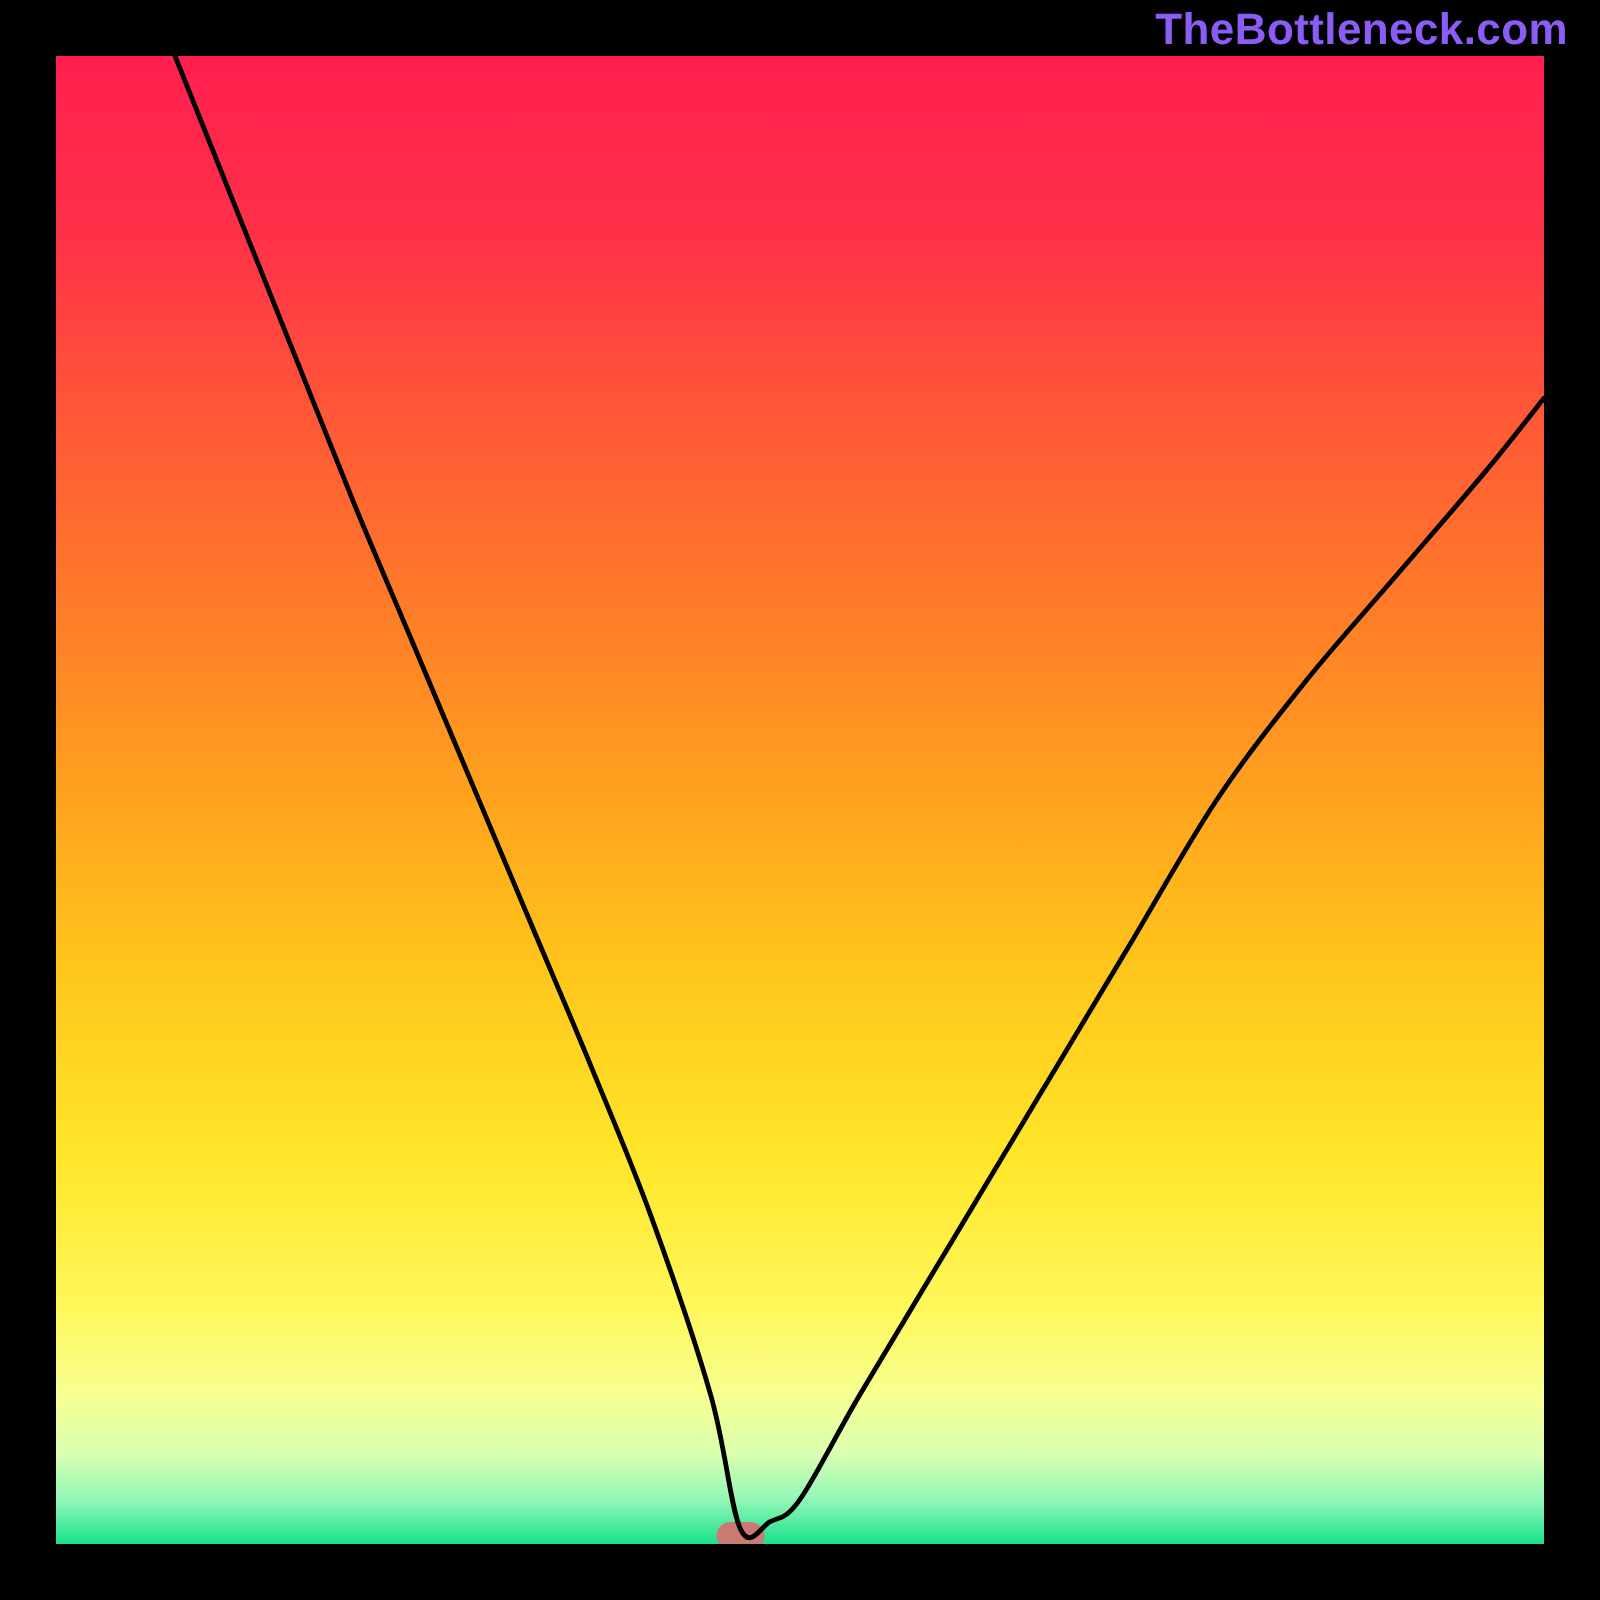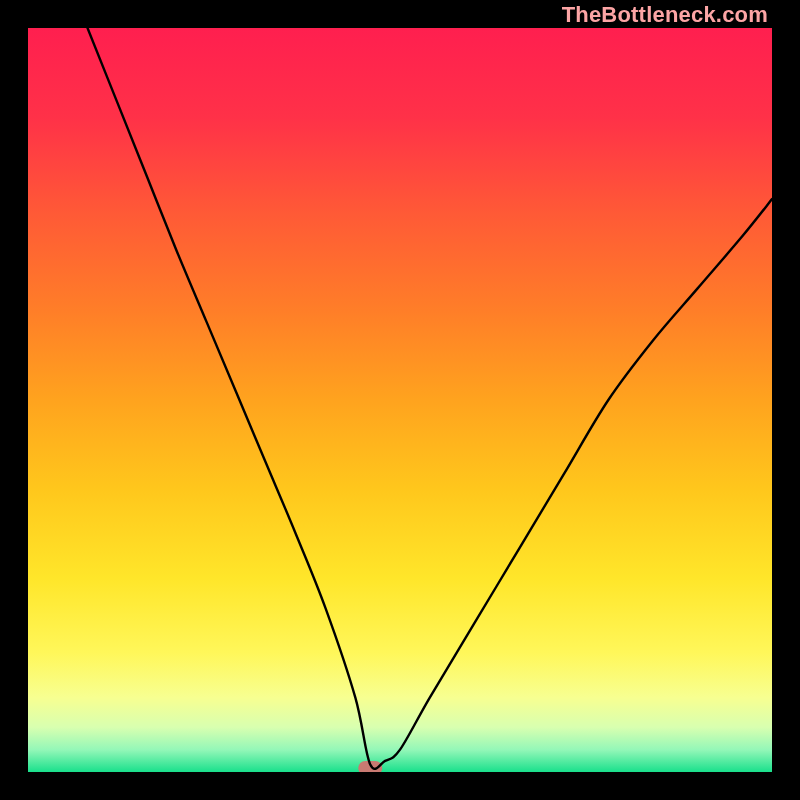--- a/index.html
+++ b/index.html
@@ -21,11 +21,11 @@
   .watermark {
     position: absolute;
     top: 2px;
-    right: 32px;
+    right: 16px;
     font-family: Arial, Helvetica, sans-serif;
     font-size: 22px;
     font-weight: 600;
-    color: #fca5a5;
+    color: #8b5cf6;
     letter-spacing: 0.2px;
   }
   .plot-wrap {

